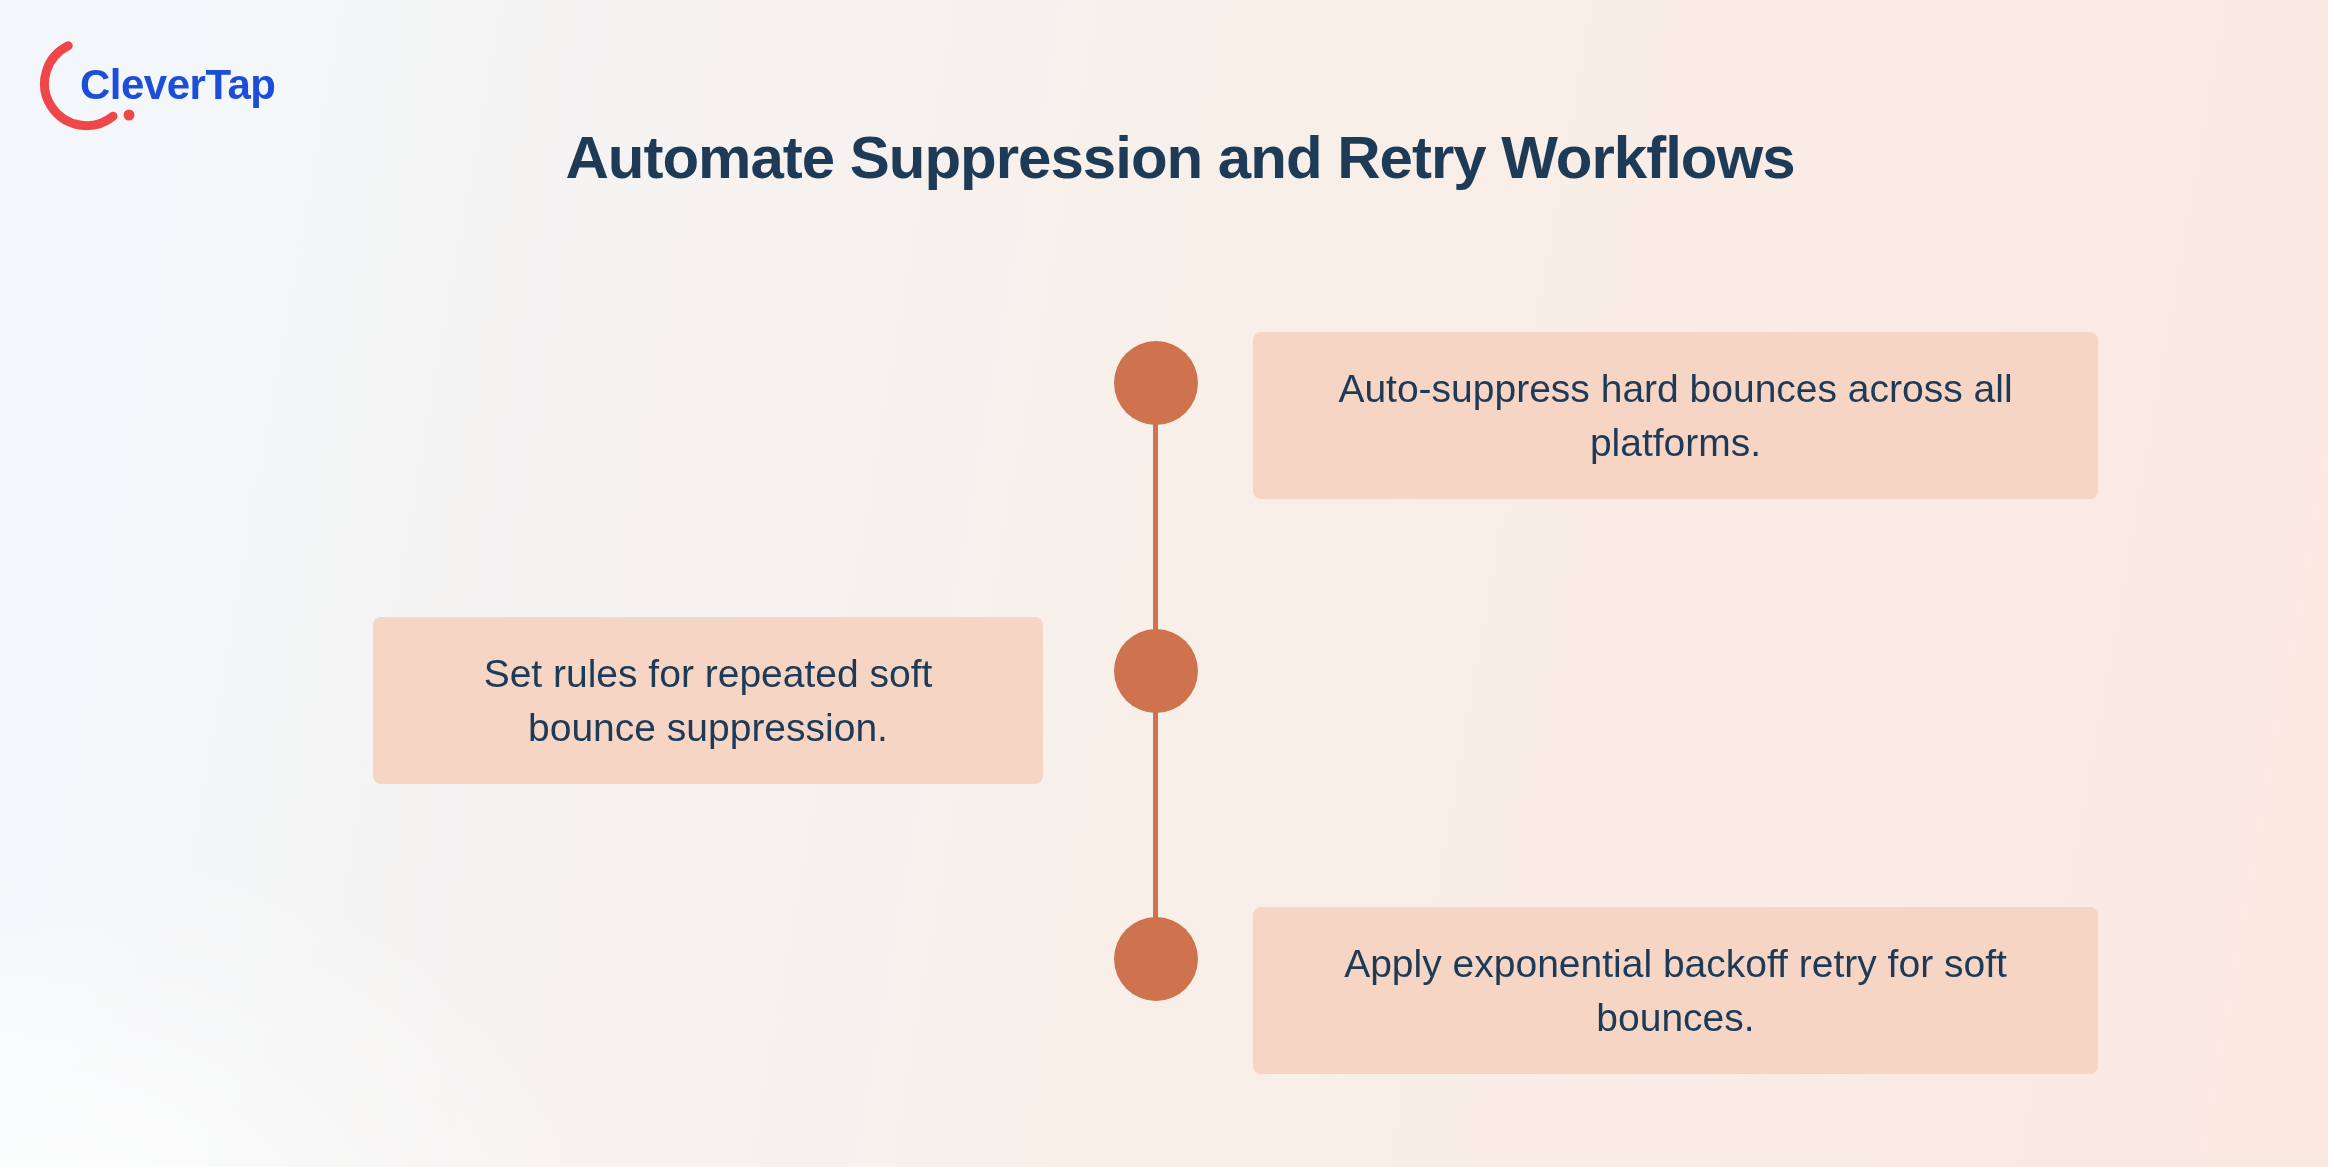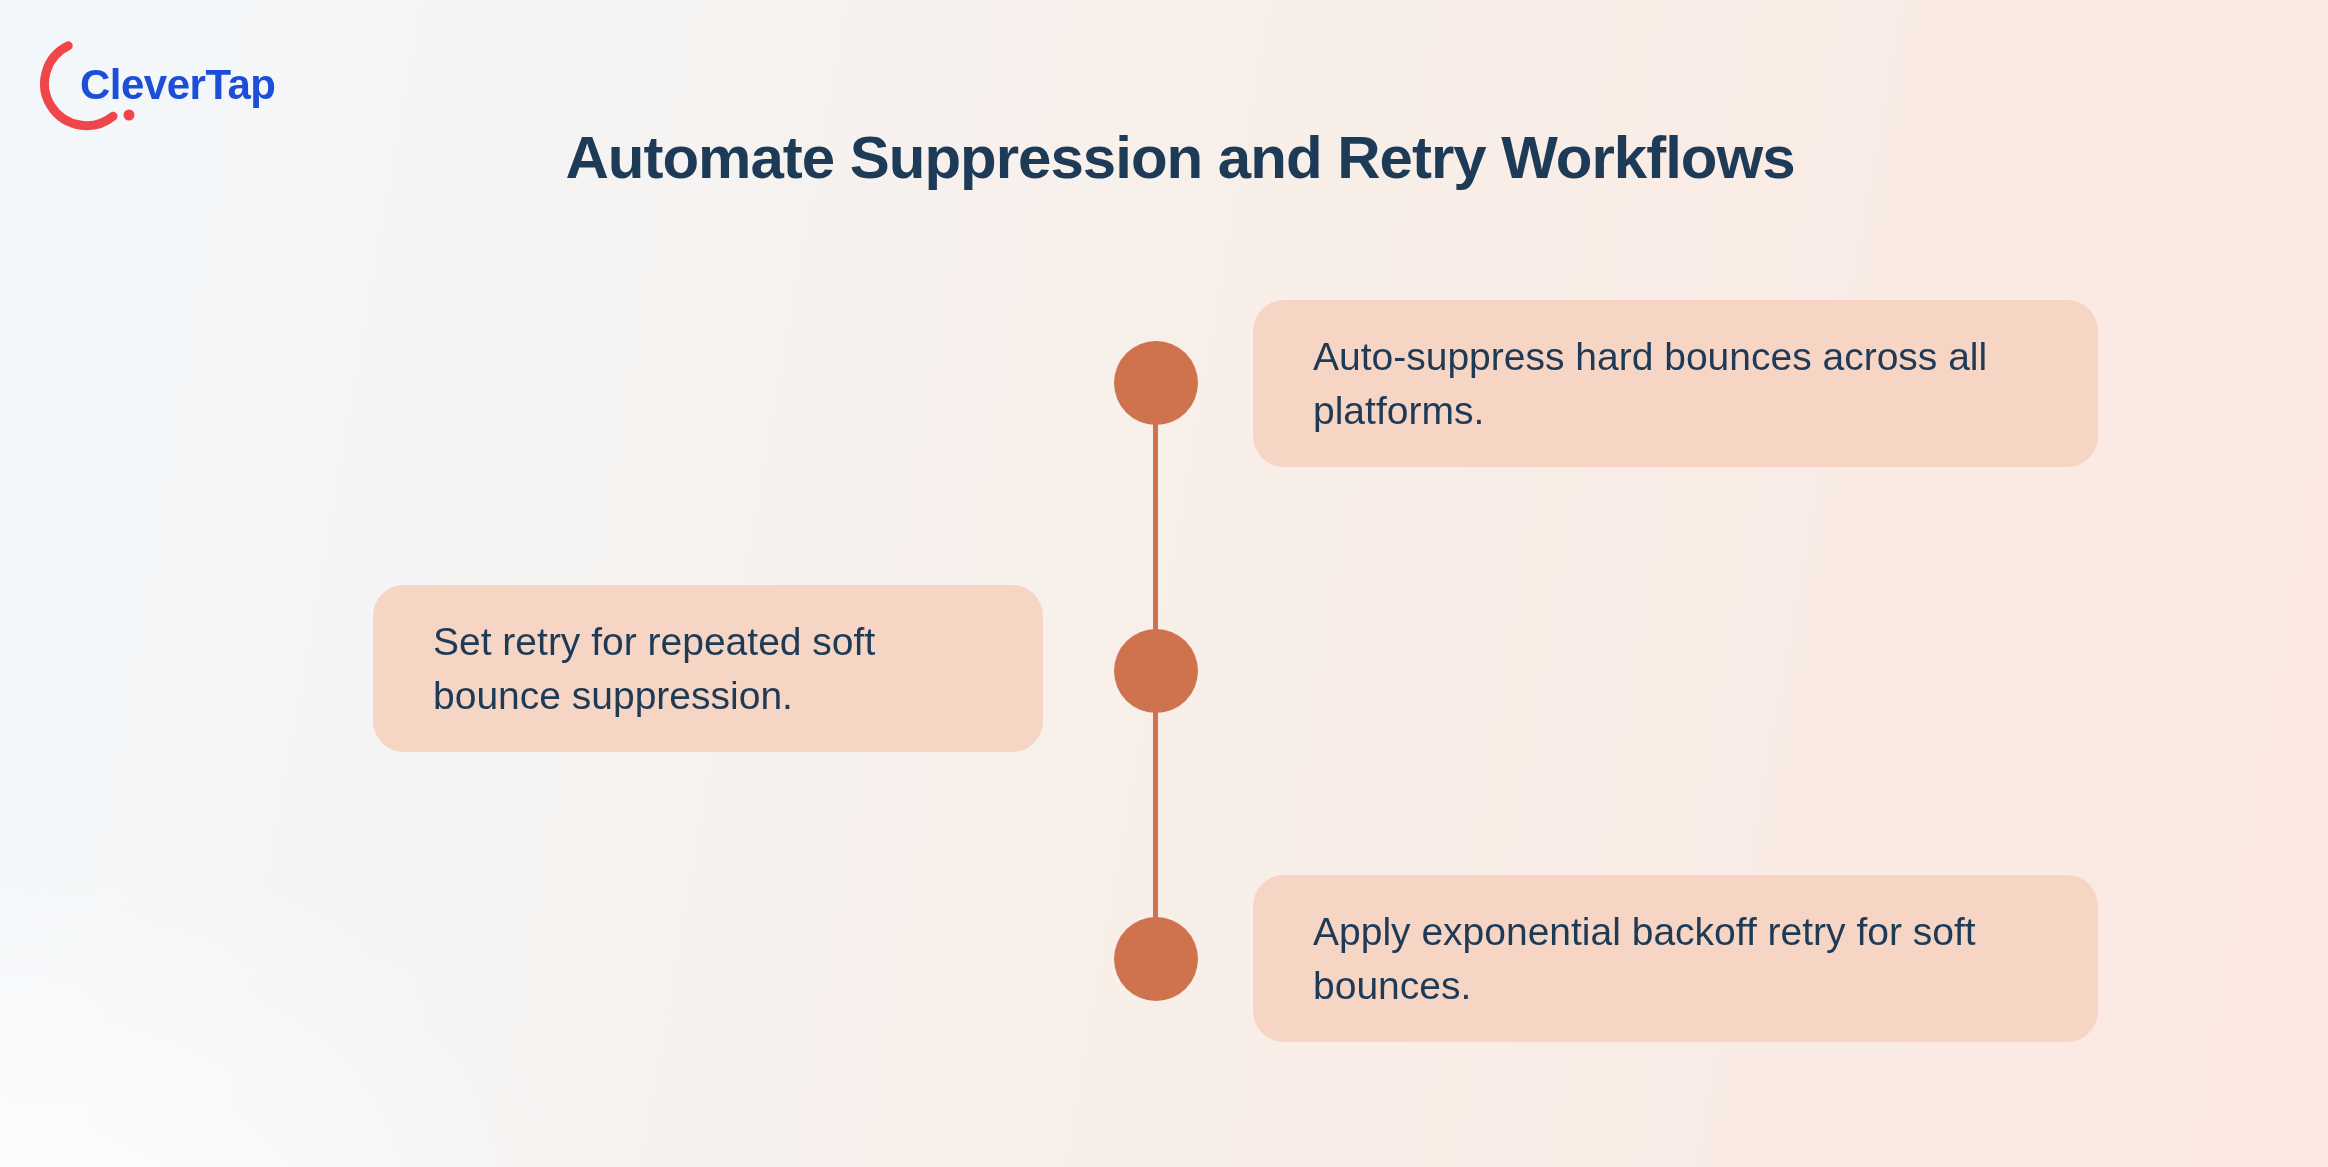--- a/index.html
+++ b/index.html
@@ -82,13 +82,14 @@
   .card {
     position: absolute;
     background: #f7d5c4;
-    border-radius: 31px;
+    border-radius: 8px;
     display: flex;
     align-items: center;
     justify-content: center;
-    text-align: left;
+    text-align: center;
     box-sizing: border-box;
     padding: 10px 60px;
+    margin-top: 32px;
   }
   .card p {
     margin: 0;

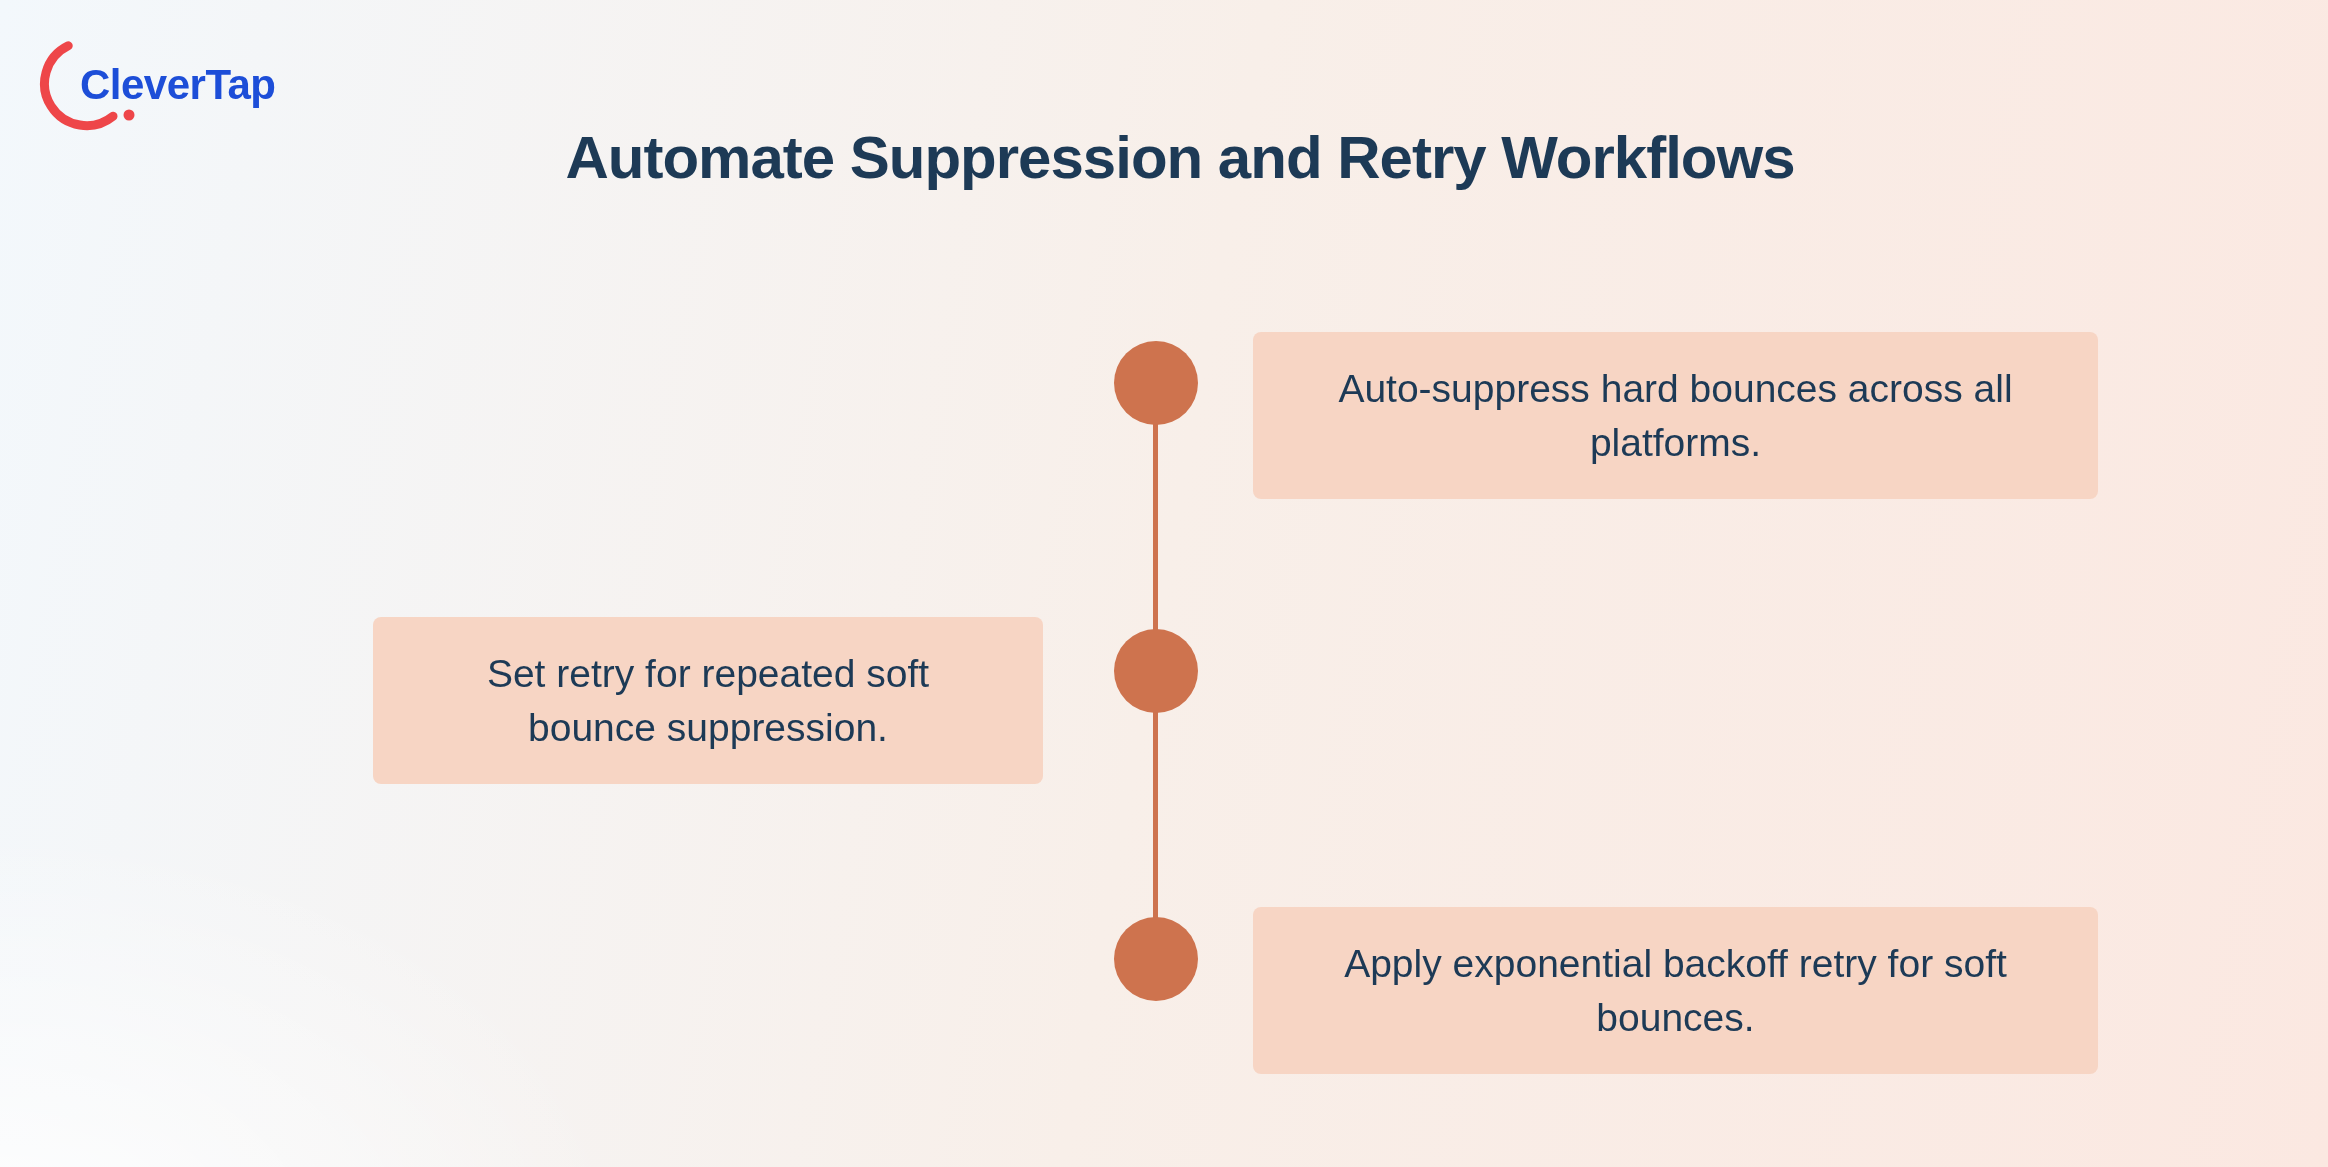--- a/index.html
+++ b/index.html
@@ -126,7 +126,7 @@
     <p>Auto-suppress hard bounces across all platforms.</p>
   </div>
   <div class="card card-2">
-    <p>Set retry for repeated soft bounce suppression.</p>
+    <p>Set rules for repeated soft bounce suppression.</p>
   </div>
   <div class="card card-3">
     <p>Apply exponential backoff retry for soft bounces.</p>

